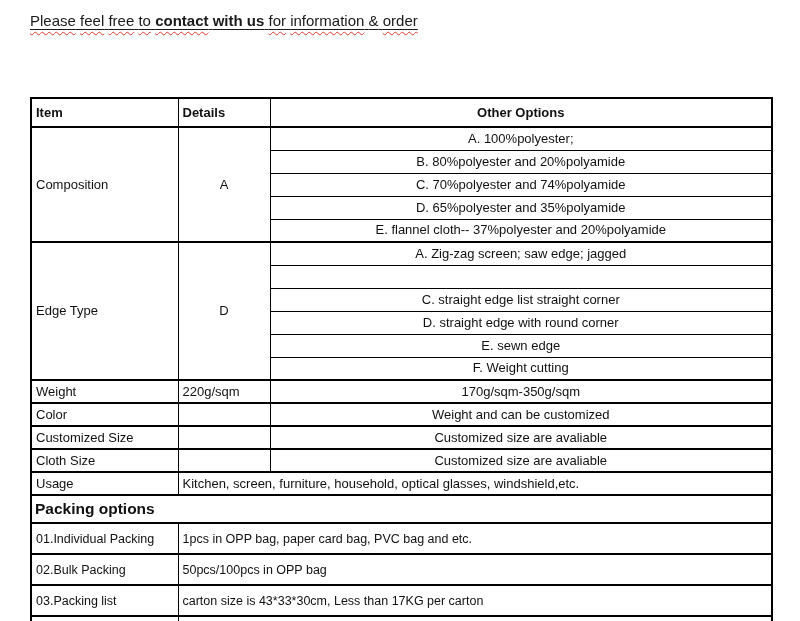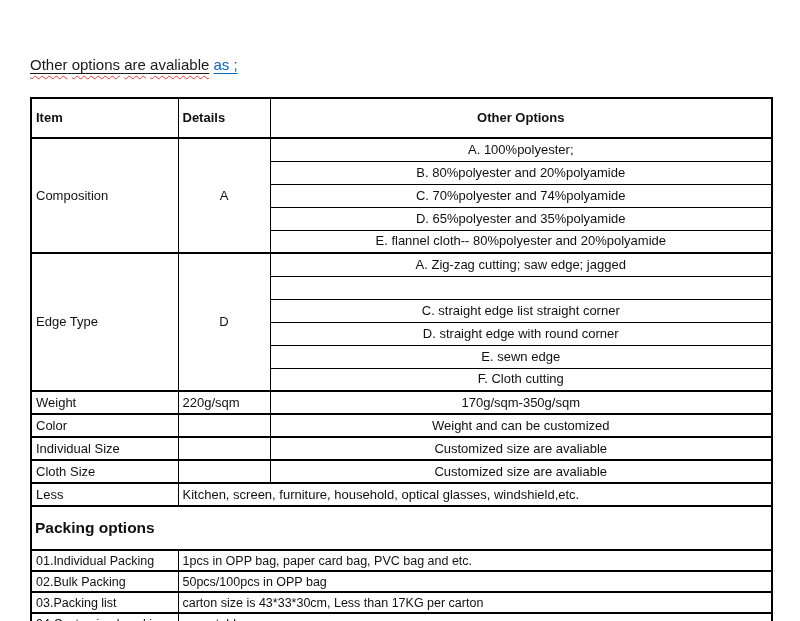--- a/index.html
+++ b/index.html
@@ -86,6 +86,16 @@
 
 <div class="page">
 
+  <div class="intro-line" id="line1"><span class="u"><span class="w sq">Please</span>
+<span class="w sq">feel</span>
+<span class="w sq">free</span>
+<span class="w sq">to</span>
+<span class="w sq b">contact</span>
+<span class="w b">with us</span>
+<span class="w sq">for</span>
+<span class="w sq">information</span>
+<span class="w">&amp;</span>
+<span class="w sq">order</span></span></div>
 
   <div class="intro-line" id="line2"><span class="u"><span class="w sq">Other</span>
 <span class="w sq">options</span>

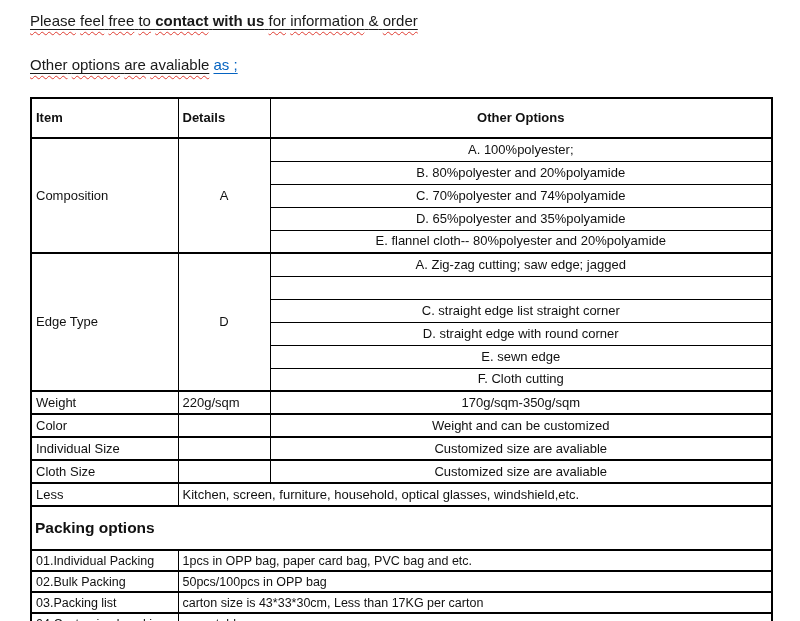--- a/index.html
+++ b/index.html
@@ -97,11 +97,6 @@
 <span class="w">&amp;</span>
 <span class="w sq">order</span></span></div>
 
-  <div class="intro-line" id="line2"><span class="u"><span class="w sq">Other</span>
-<span class="w sq">options</span>
-<span class="w sq">are</span>
-<span class="w sq">avaliable</span></span>
-<a class="doclink">as ;</a></div>
 
   <table class="spec">
     <colgroup>

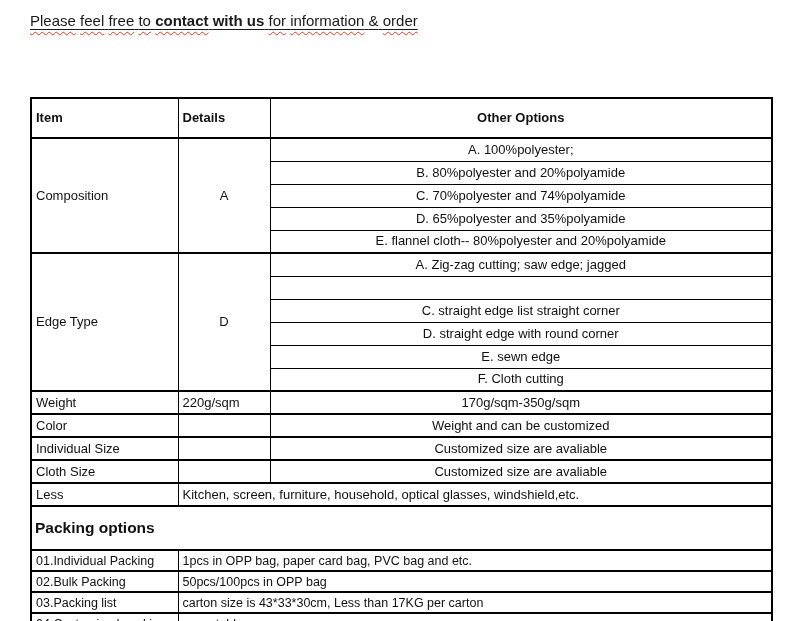--- a/index.html
+++ b/index.html
@@ -58,7 +58,7 @@
   
   table.spec{border:2px solid #000;}
   
-  tr.hdr{height:40px;}
+  tr.hdr{height:29px;}
   tr.sub{height:23px;}
   tr.major{height:23px;}
   tr.ptitle-row{height:44px;}

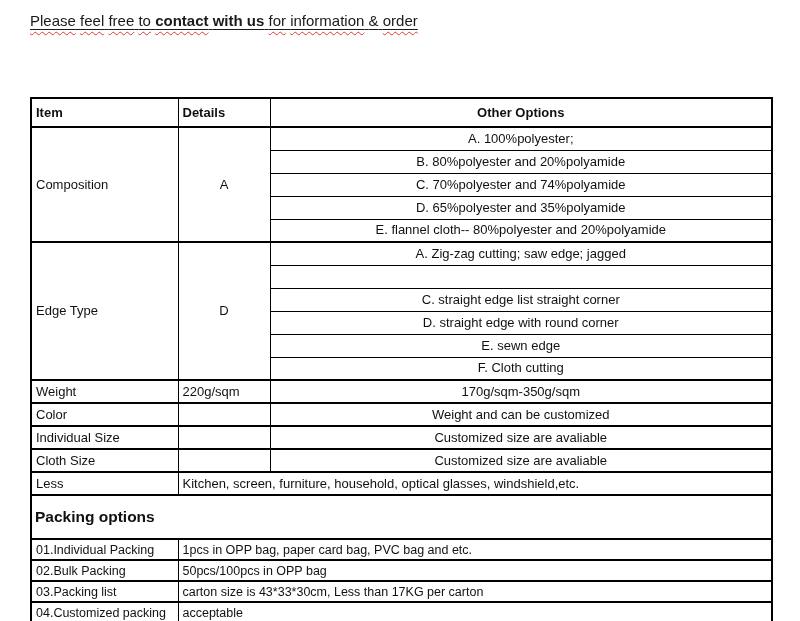--- a/index.html
+++ b/index.html
@@ -127,7 +127,7 @@
       <td class="c3 opt">D. 65%polyester and 35%polyamide</td>
     </tr>
     <tr class="sub">
-      <td class="c3 opt">E. flannel cloth-- 80%polyester and 20%polyamide</td>
+      <td class="c3 opt">E. flannel cloth-- 37%polyester and 20%polyamide</td>
     </tr>
 
     <tr class="sub sec">

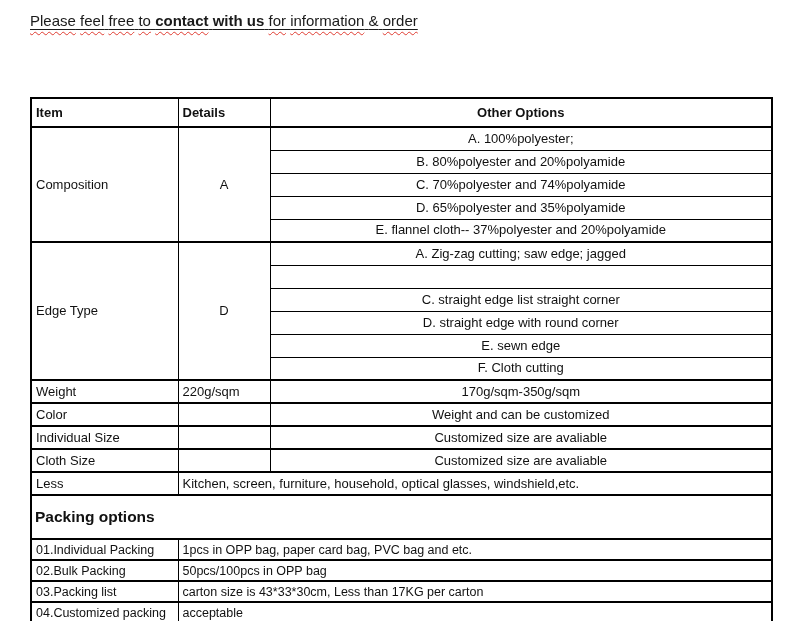--- a/index.html
+++ b/index.html
@@ -133,7 +133,7 @@
     <tr class="sub sec">
       <td rowspan="6">Edge Type</td>
       <td rowspan="6" class="ctr">D</td>
-      <td class="c3 opt">A. Zig-zag cutting; saw edge; jagged</td>
+      <td class="c3 opt">A. Zig-zag screen; saw edge; jagged</td>
     </tr>
     <tr class="sub">
       <td class="c3 opt"></td>

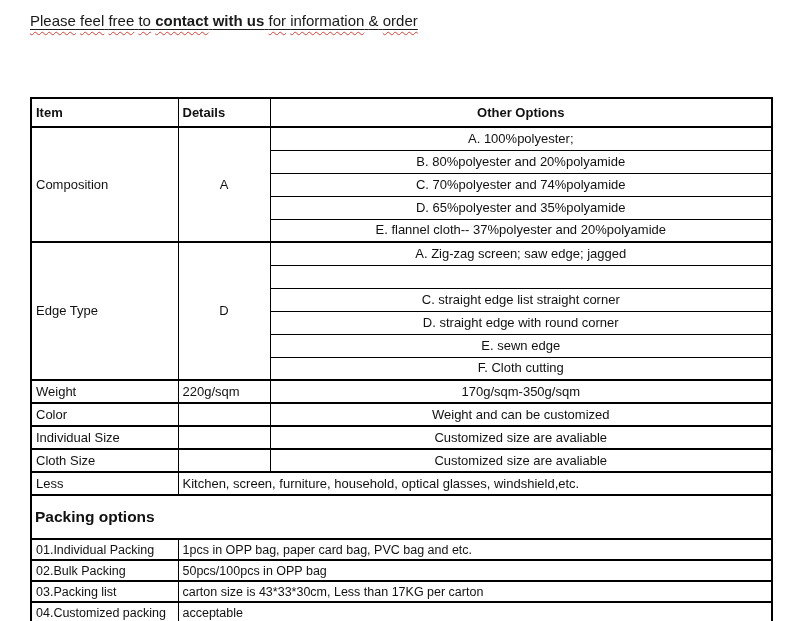--- a/index.html
+++ b/index.html
@@ -148,7 +148,7 @@
       <td class="c3 opt">E. sewn edge</td>
     </tr>
     <tr class="sub">
-      <td class="c3 opt">F. Cloth cutting</td>
+      <td class="c3 opt">F. Weight cutting</td>
     </tr>
 
     <tr class="major sec">

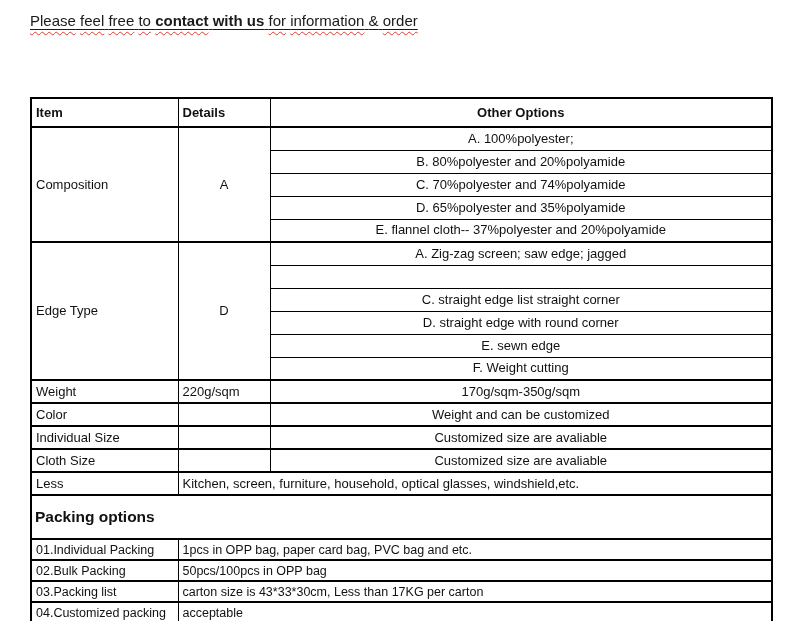--- a/index.html
+++ b/index.html
@@ -162,7 +162,7 @@
       <td class="c3 opt">Weight and can be customized</td>
     </tr>
     <tr class="major sec">
-      <td>Individual Size</td>
+      <td>Customized Size</td>
       <td></td>
       <td class="c3 opt">Customized size are avaliable</td>
     </tr>

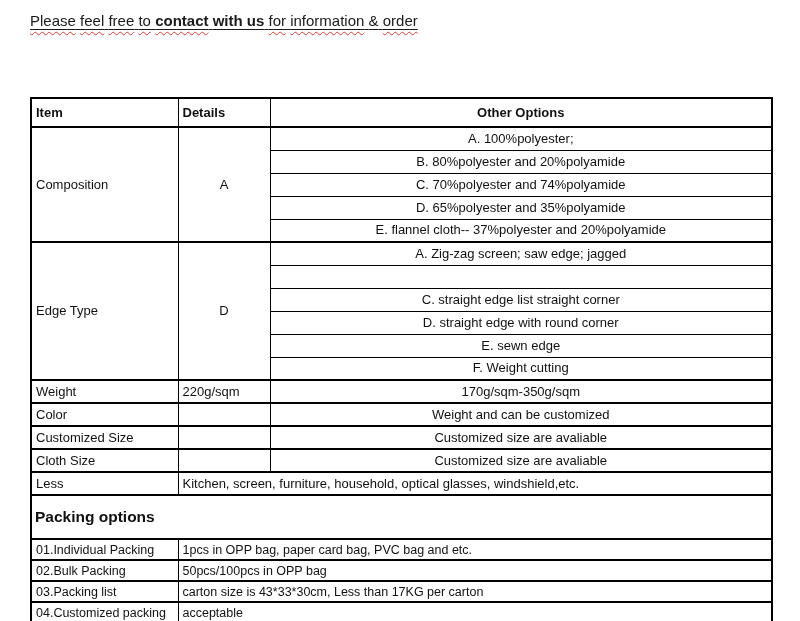--- a/index.html
+++ b/index.html
@@ -172,7 +172,7 @@
       <td class="c3 opt">Customized size are avaliable</td>
     </tr>
     <tr class="major sec">
-      <td>Less</td>
+      <td>Usage</td>
       <td colspan="2" class="opt">Kitchen, screen, furniture, household, optical glasses, windshield,etc.</td>
     </tr>
 

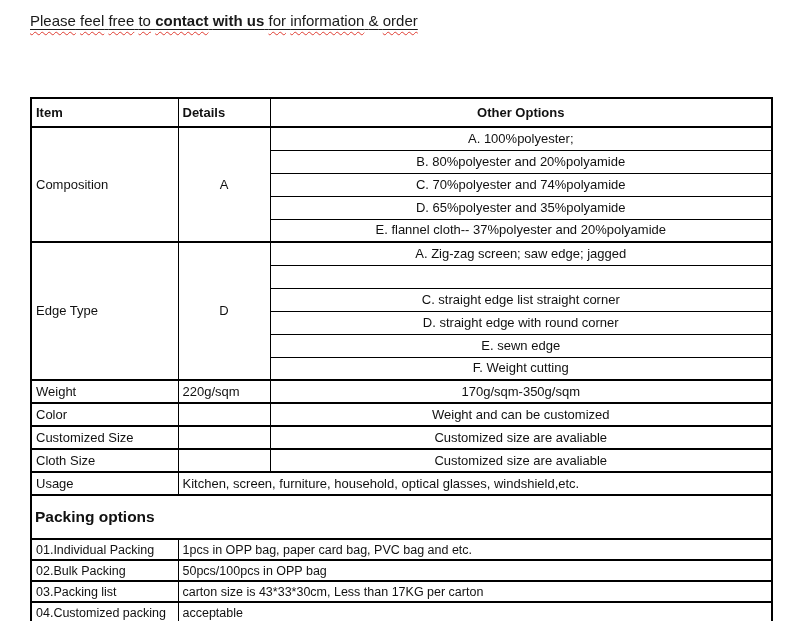--- a/index.html
+++ b/index.html
@@ -61,7 +61,7 @@
   tr.hdr{height:29px;}
   tr.sub{height:23px;}
   tr.major{height:23px;}
-  tr.ptitle-row{height:44px;}
+  tr.ptitle-row{height:28px;}
   tr.pack{height:21px;}
   
   tr.hdr td{font-weight:700;border-bottom-width:2px;}

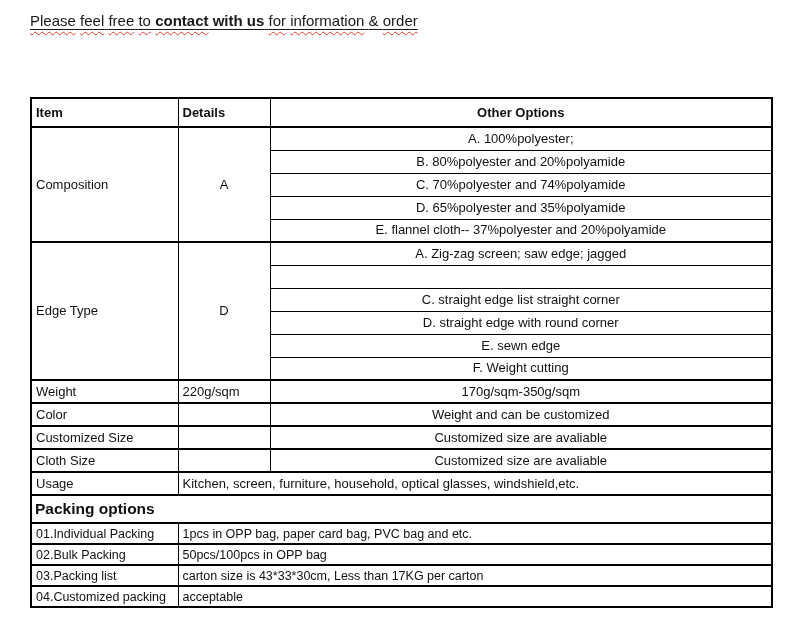--- a/index.html
+++ b/index.html
@@ -62,7 +62,7 @@
   tr.sub{height:23px;}
   tr.major{height:23px;}
   tr.ptitle-row{height:28px;}
-  tr.pack{height:21px;}
+  tr.pack{height:31px;}
   
   tr.hdr td{font-weight:700;border-bottom-width:2px;}
   td.opt-h{padding-left:9px;}

